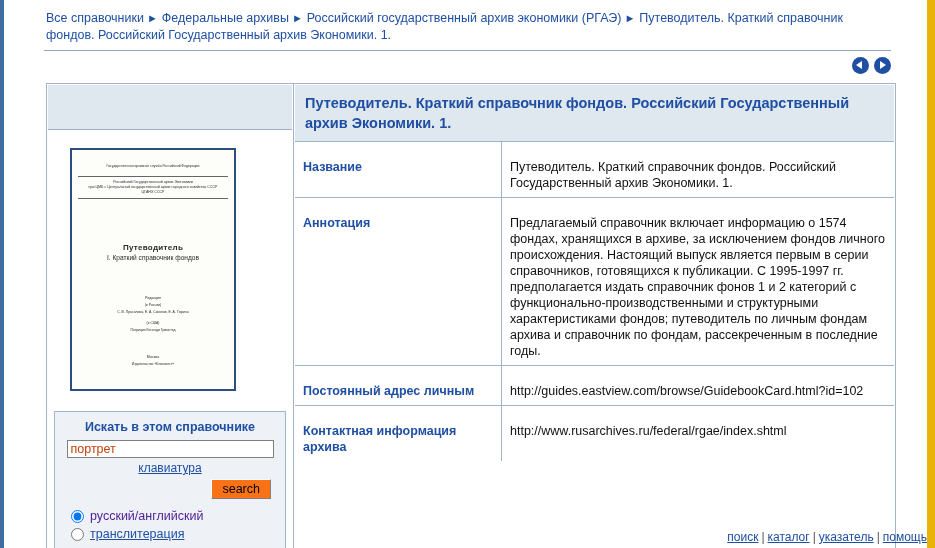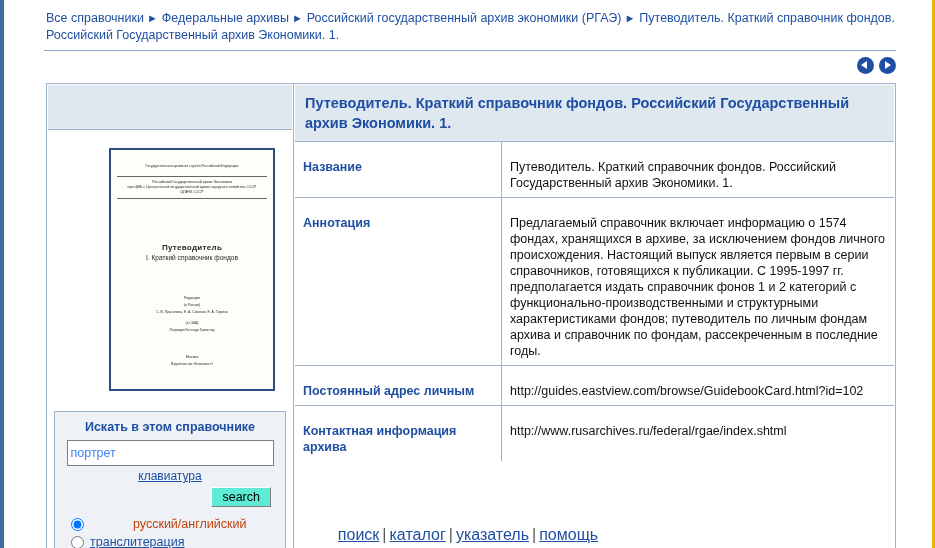--- a/index.html
+++ b/index.html
@@ -22,7 +22,7 @@
     width: 935px;
     height: 548px;
     border-left: 4px solid #3f6d9e;
-    border-right: 3px solid #eab308;
+    border-right: 8px solid #eab308;
     box-sizing: border-box;
     background: #ffffff;
   }

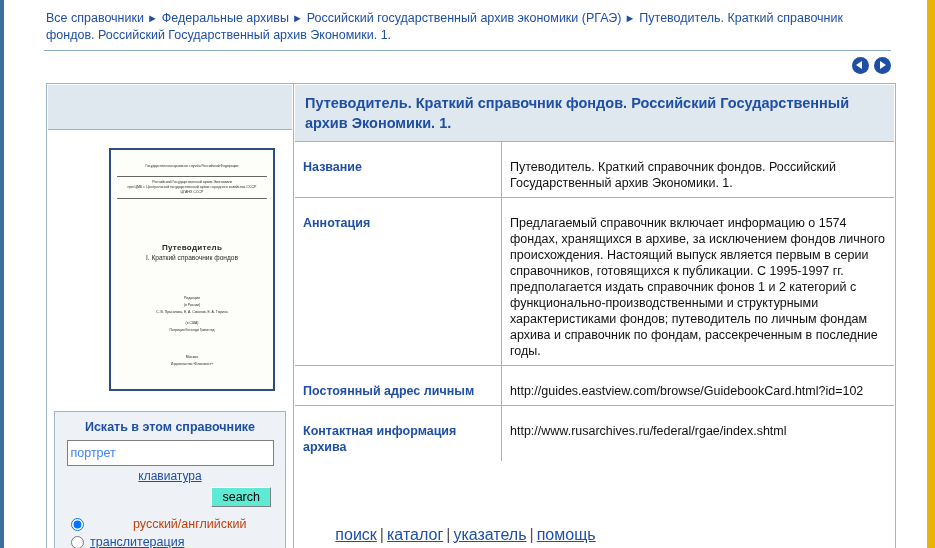--- a/index.html
+++ b/index.html
@@ -100,7 +100,6 @@
   }
   .cover-wrap {
     padding: 18px 16px 14px 22px;
-    margin-left: 39px;
   }
   .cover {
     width: 166px;

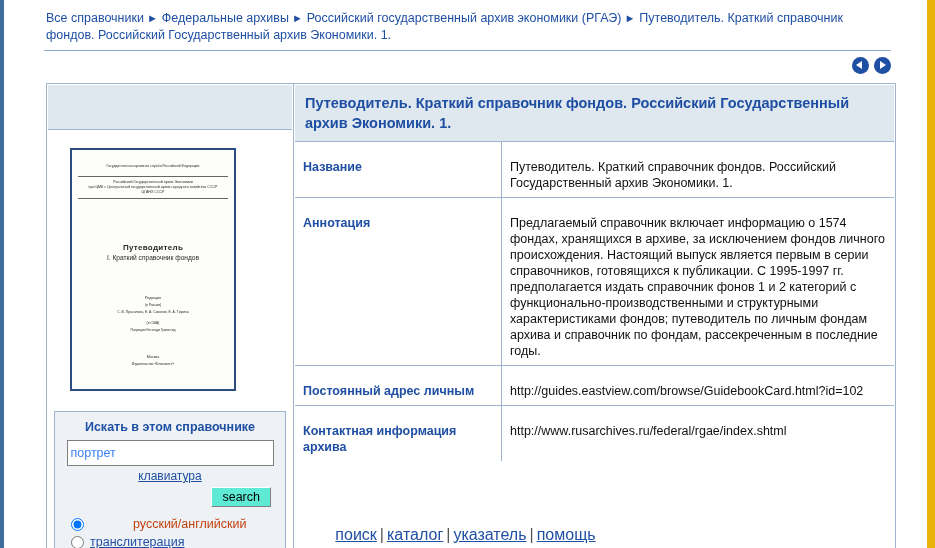--- a/index.html
+++ b/index.html
@@ -155,14 +155,14 @@
   }
   .searchbox input[type=text] {
     width: 207px;
-    height: 26px;
+    height: 18px;
     border: 1px solid #7f7f7f;
     font-family: "Liberation Sans", sans-serif;
     font-size: 12.5px;
     padding: 1px 3px;
     box-sizing: border-box;
     background: #ffffff;
-    color: #3b82f6;
+    color: #c2410c;
   }
   .kbd-link {
     display: block;

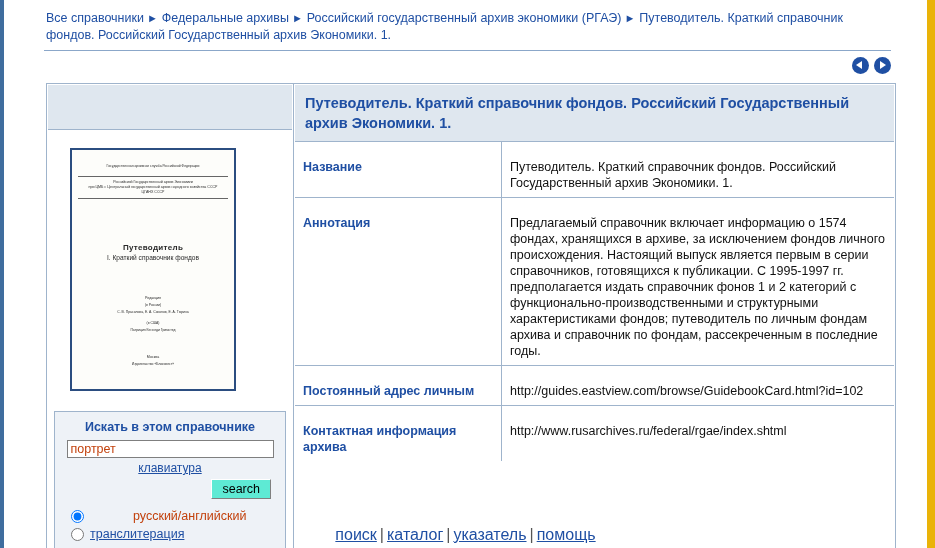--- a/index.html
+++ b/index.html
@@ -181,7 +181,7 @@
     font-family: "Liberation Sans", sans-serif;
     font-size: 12.5px;
     padding: 2px 10px;
-    background: #5eead4;
+    background: #f97316;
     border: 1px solid #808080;
     border-top-color: #ffffff;
     border-left-color: #ffffff;

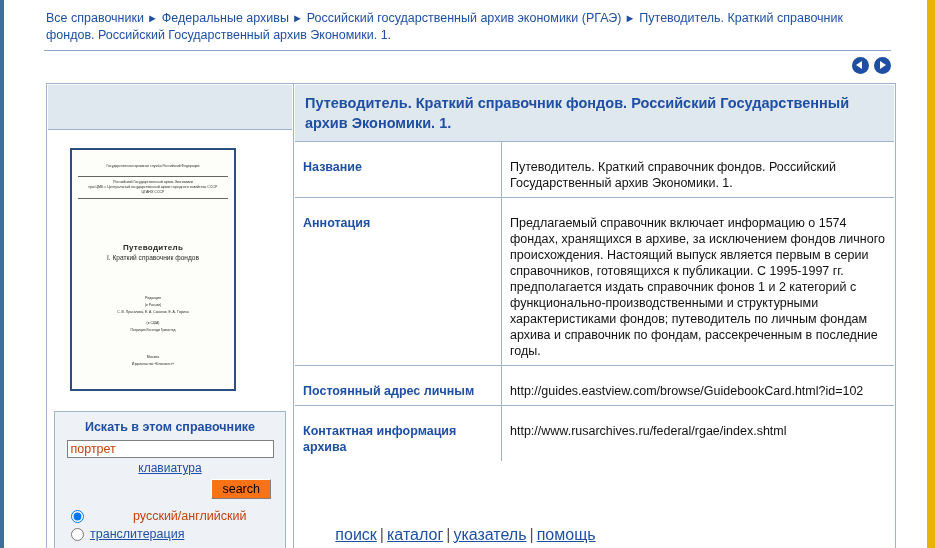--- a/index.html
+++ b/index.html
@@ -195,7 +195,7 @@
   }
   .radio-row > div { margin-bottom: 4px; }
   .radio-row input { vertical-align: middle; margin: 0 6px 0 0; }
-  .radio-row .lbl-plain { color: #c2410c; margin-left: 43px; }
+  .radio-row .lbl-plain { color: #4c1d95; }
   .radio-row .lbl-link { color: #1f4fa3; text-decoration: underline; cursor: pointer; }
   
   .right-col { background: #ffffff; }

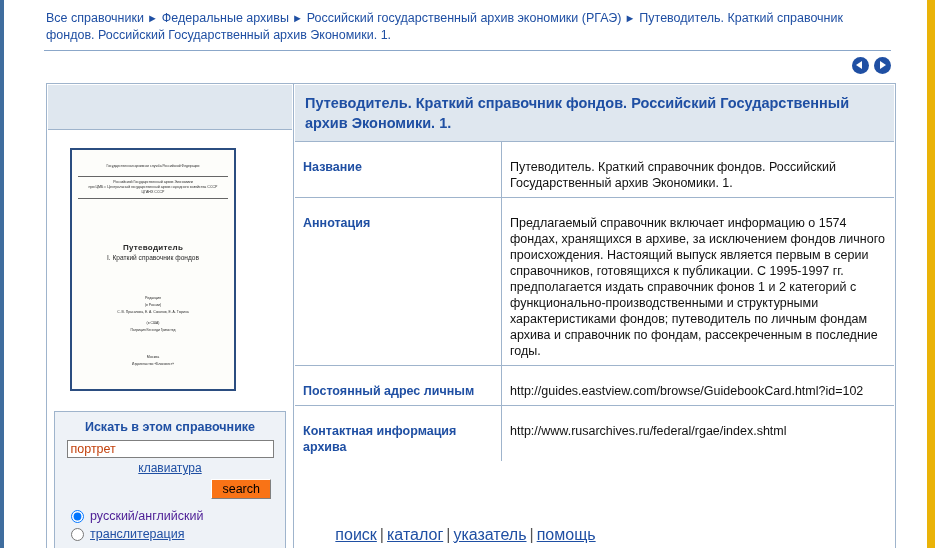--- a/index.html
+++ b/index.html
@@ -234,8 +234,8 @@
   .footer {
     position: absolute;
     left: 0; right: 0; bottom: 4px;
-    text-align: center;
-    font-size: 16px;
+    text-align: right;
+    font-size: 12px;
     color: #1f4fa3;
   }
   .footer a { color: #1f4fa3; text-decoration: underline; }

